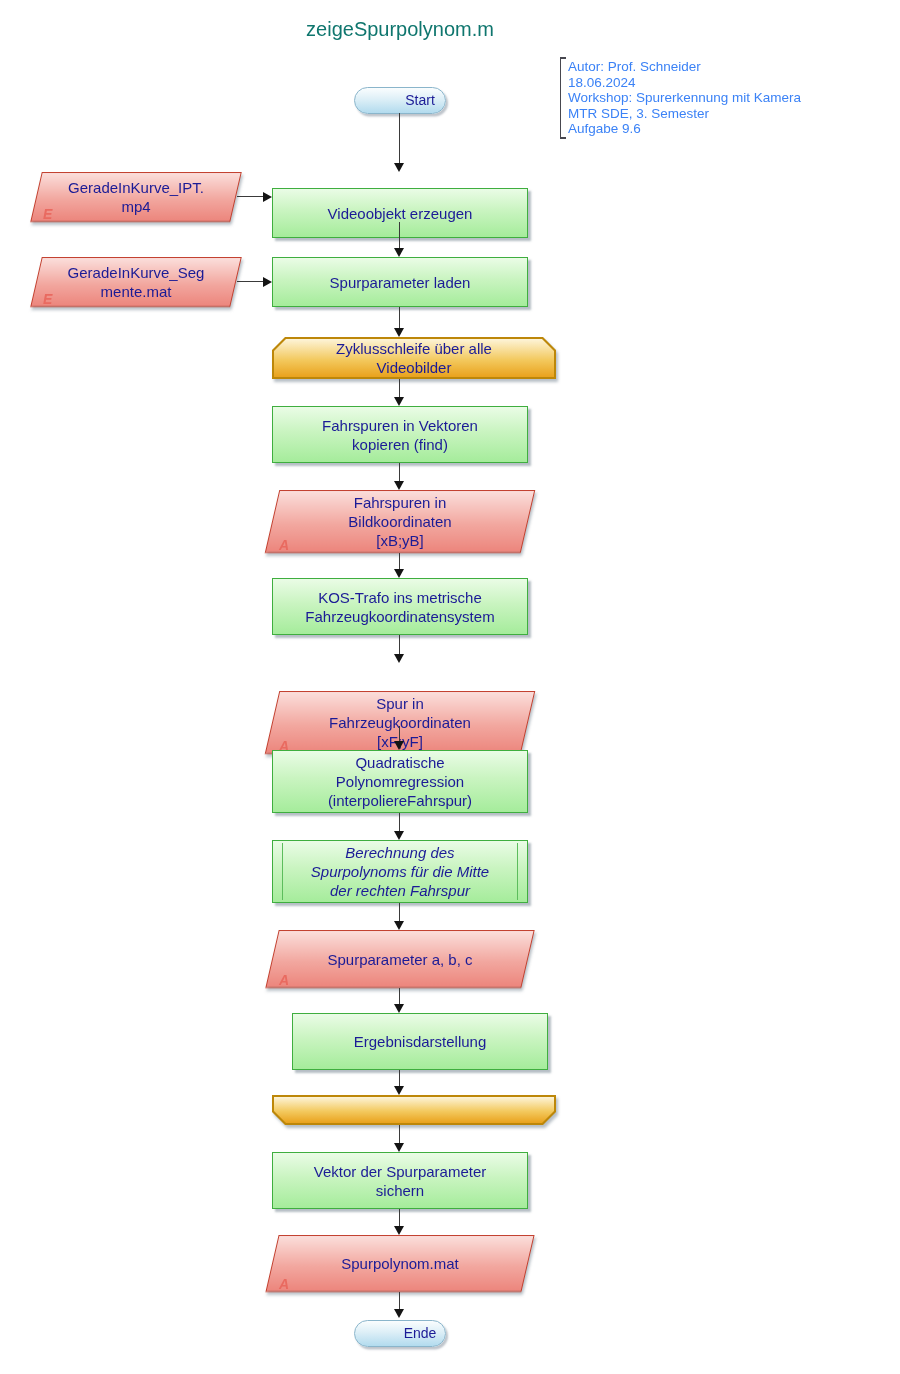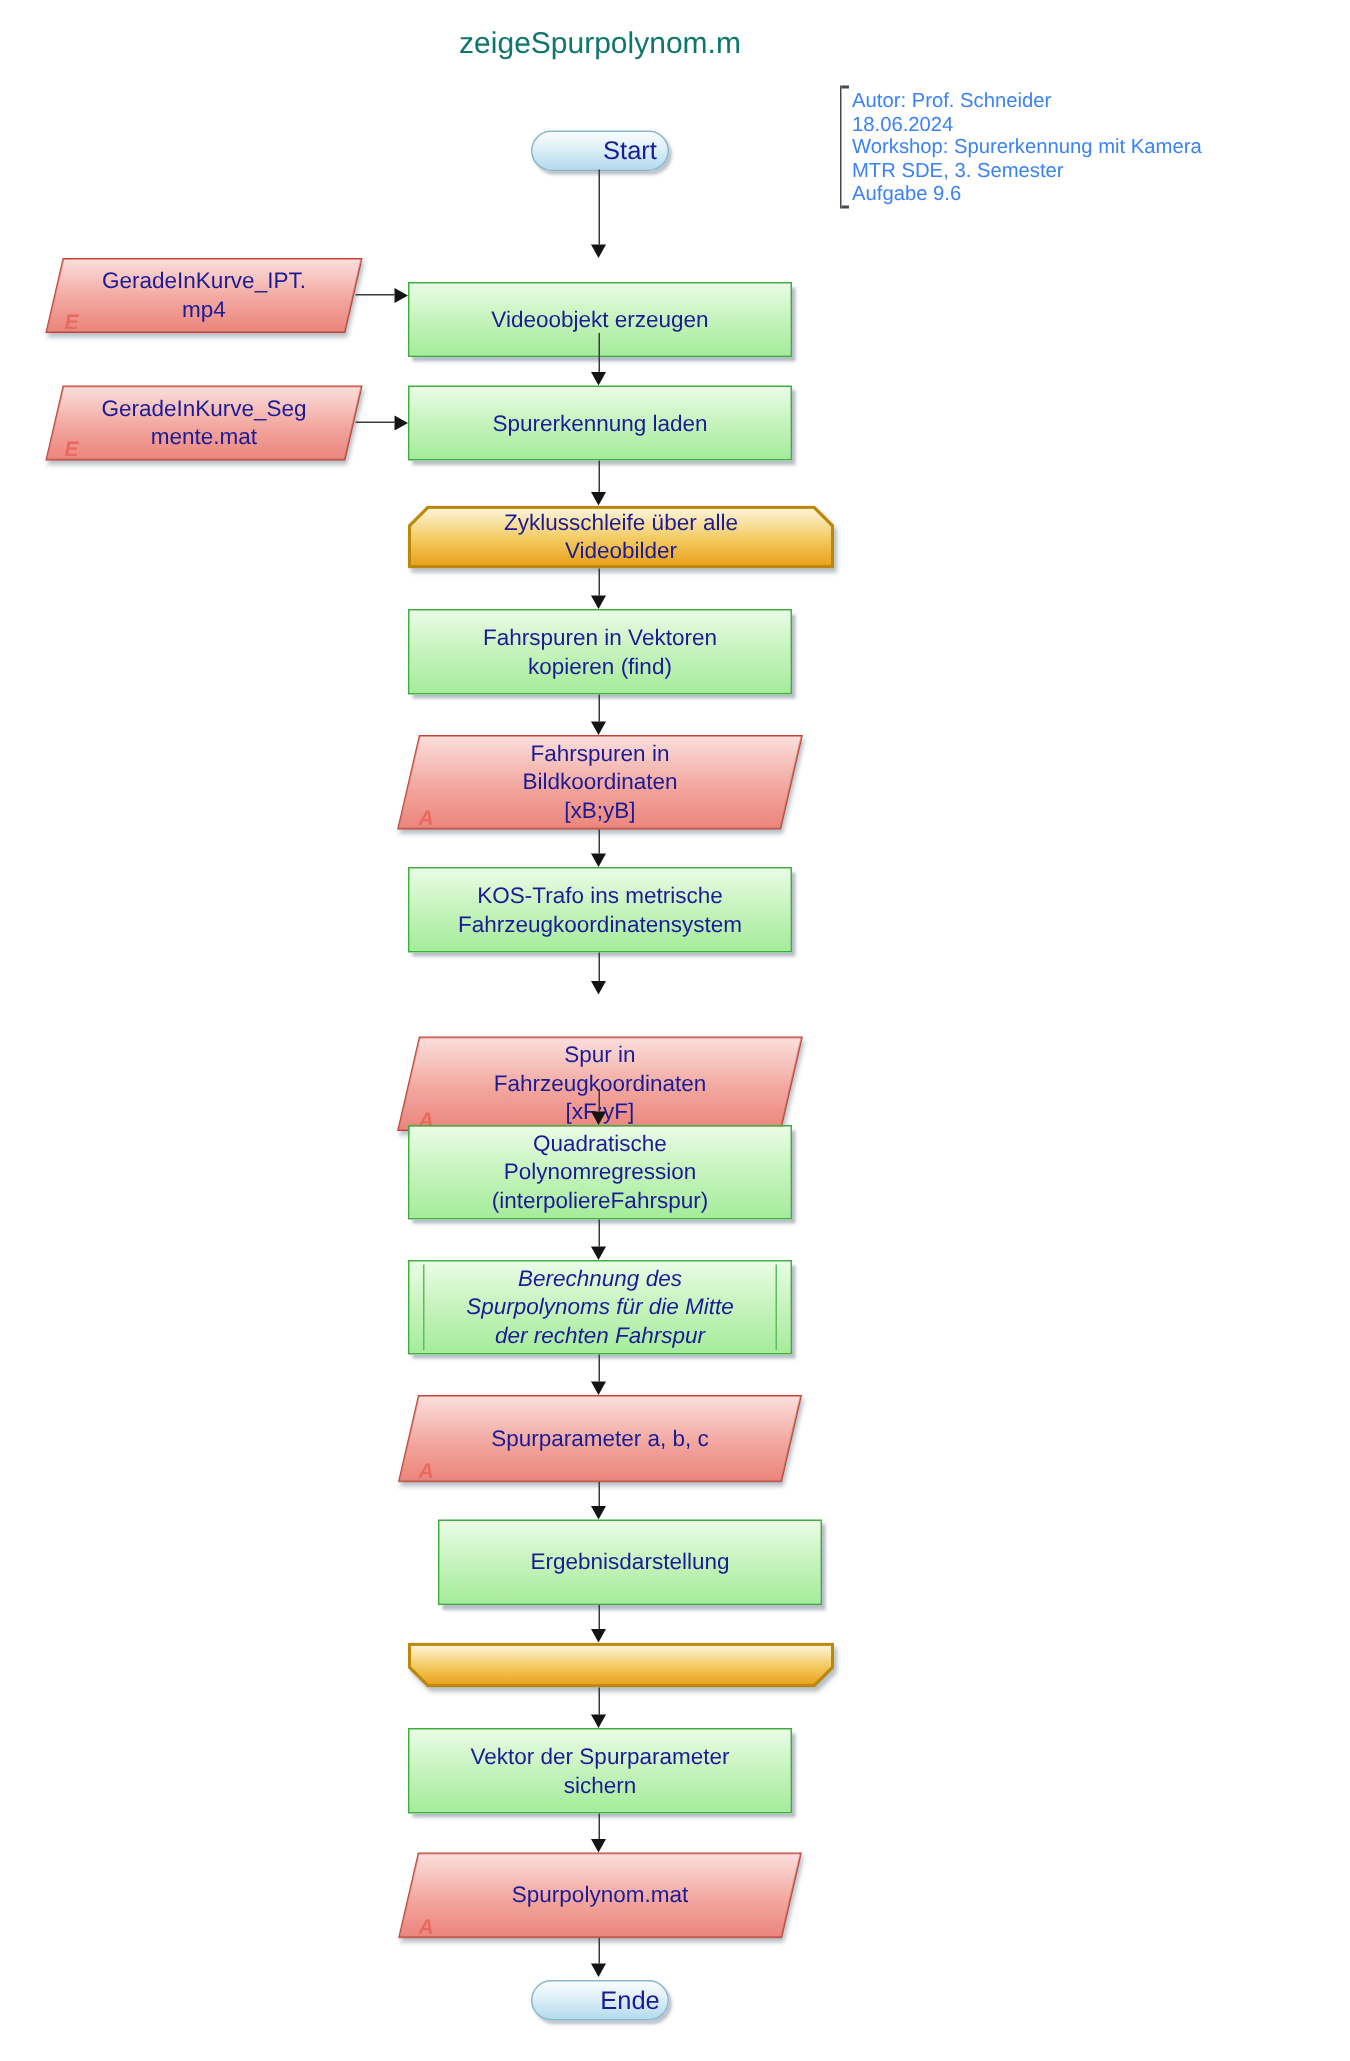--- a/index.html
+++ b/index.html
@@ -34,7 +34,7 @@
     box-shadow:2px 2.5px 2px rgba(110,125,140,.45);
     display:flex;align-items:center;justify-content:center;
   }
-  .pill .label{font-size:17px;margin-left:40px;}
+  .pill .label{font-size:14px;margin-left:40px;}
 
   
   .proc{

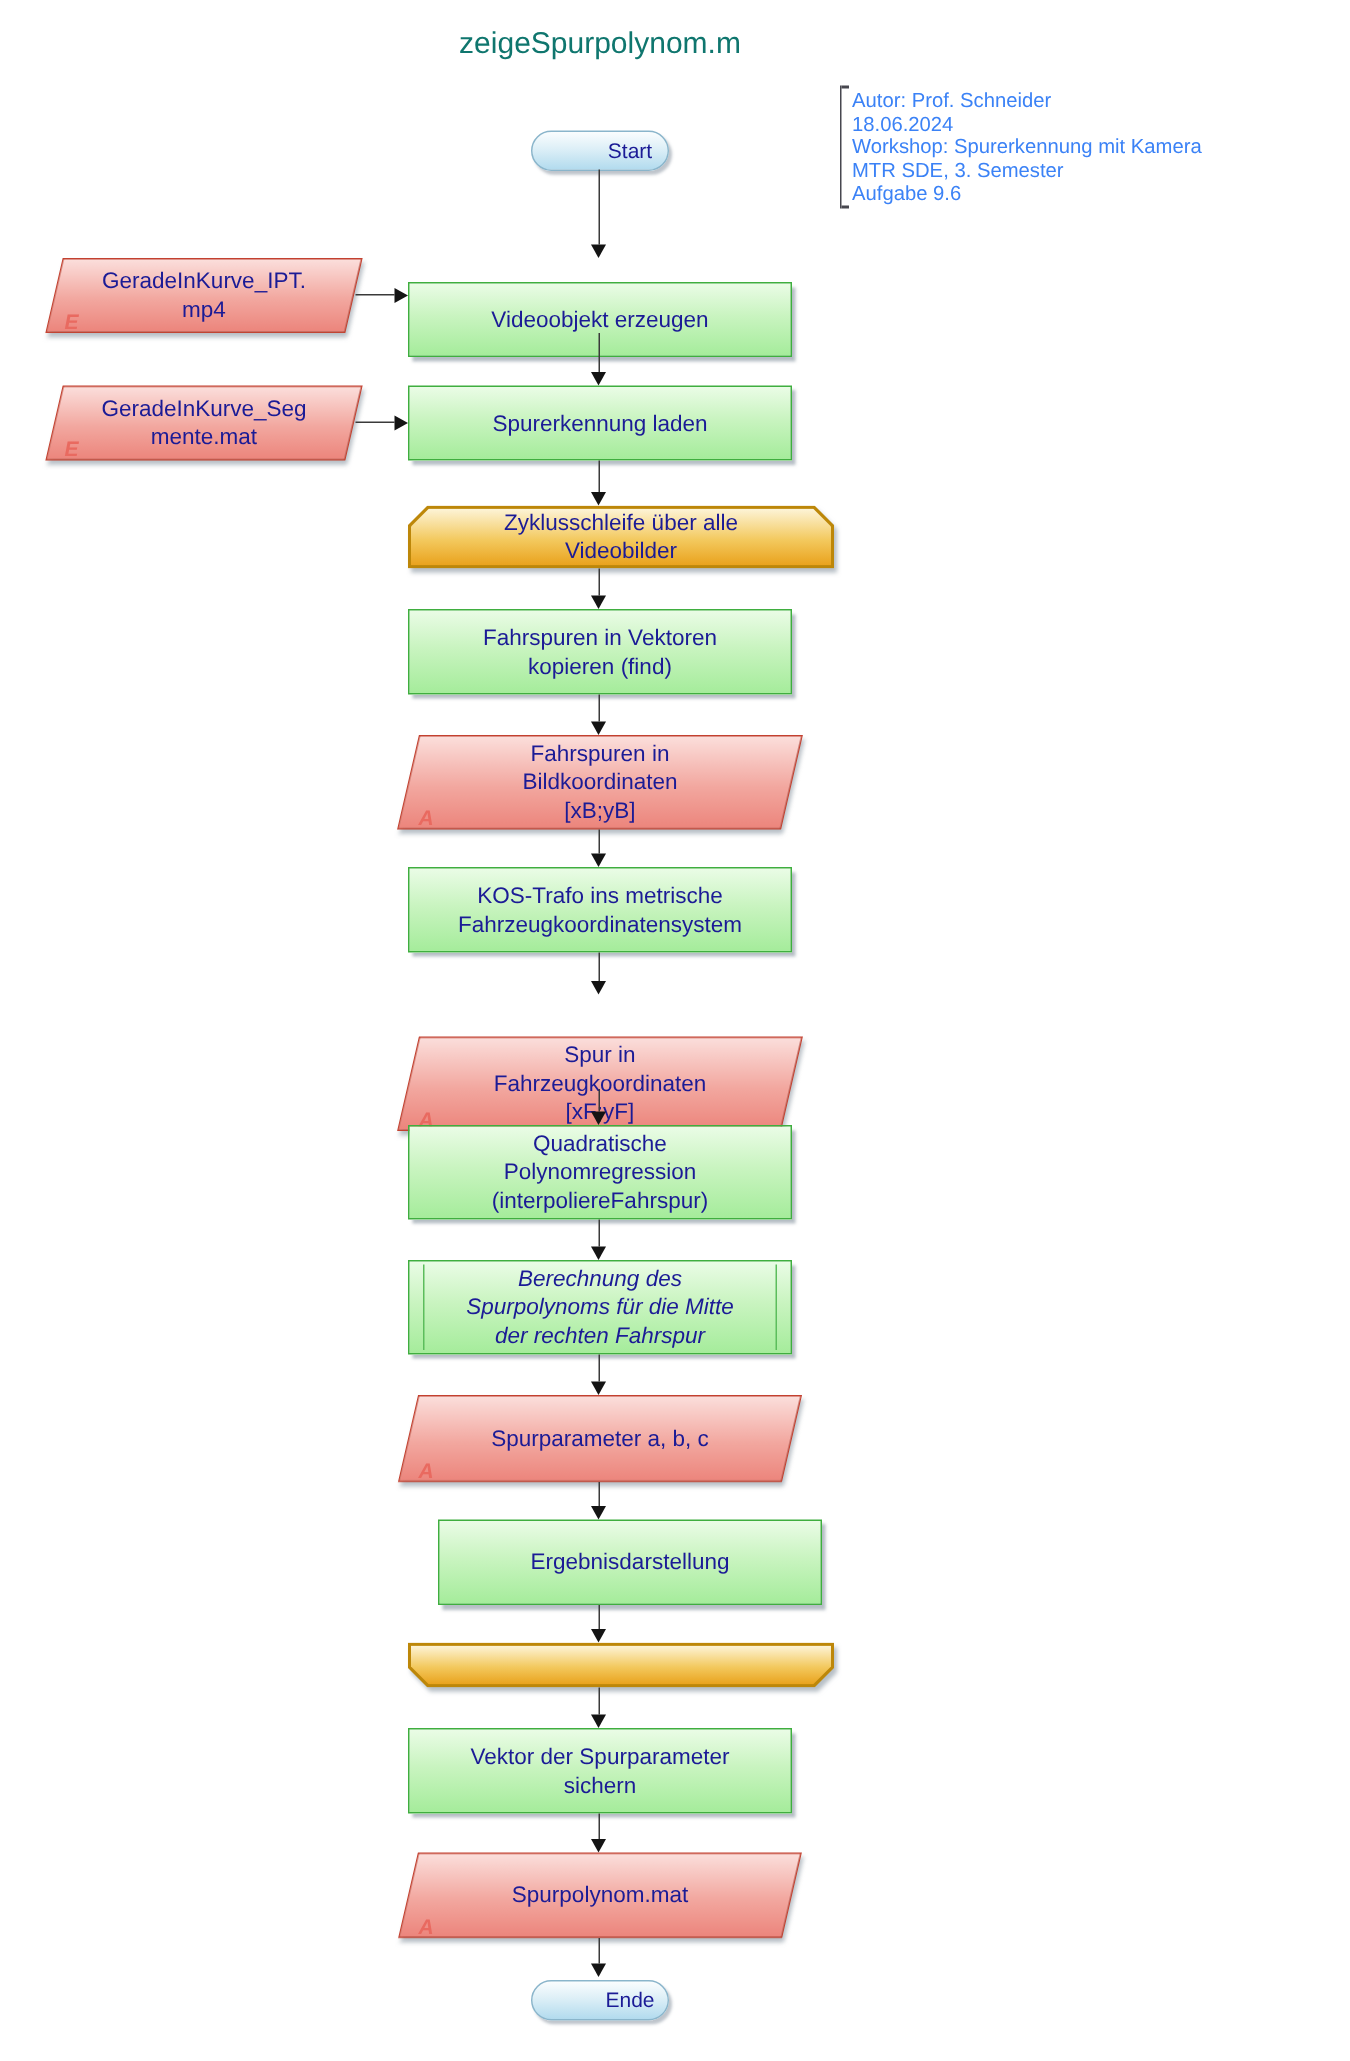--- a/index.html
+++ b/index.html
@@ -132,7 +132,7 @@
     <div class="label">Videoobjekt erzeugen</div>
   </div>
   <div class="proc" style="top:257px;height:50px;">
-    <div class="label">Spurerkennung laden</div>
+    <div class="label">Spurparameter laden</div>
   </div>
 
   <div class="loop loop-start" style="top:337px;height:42px;">

